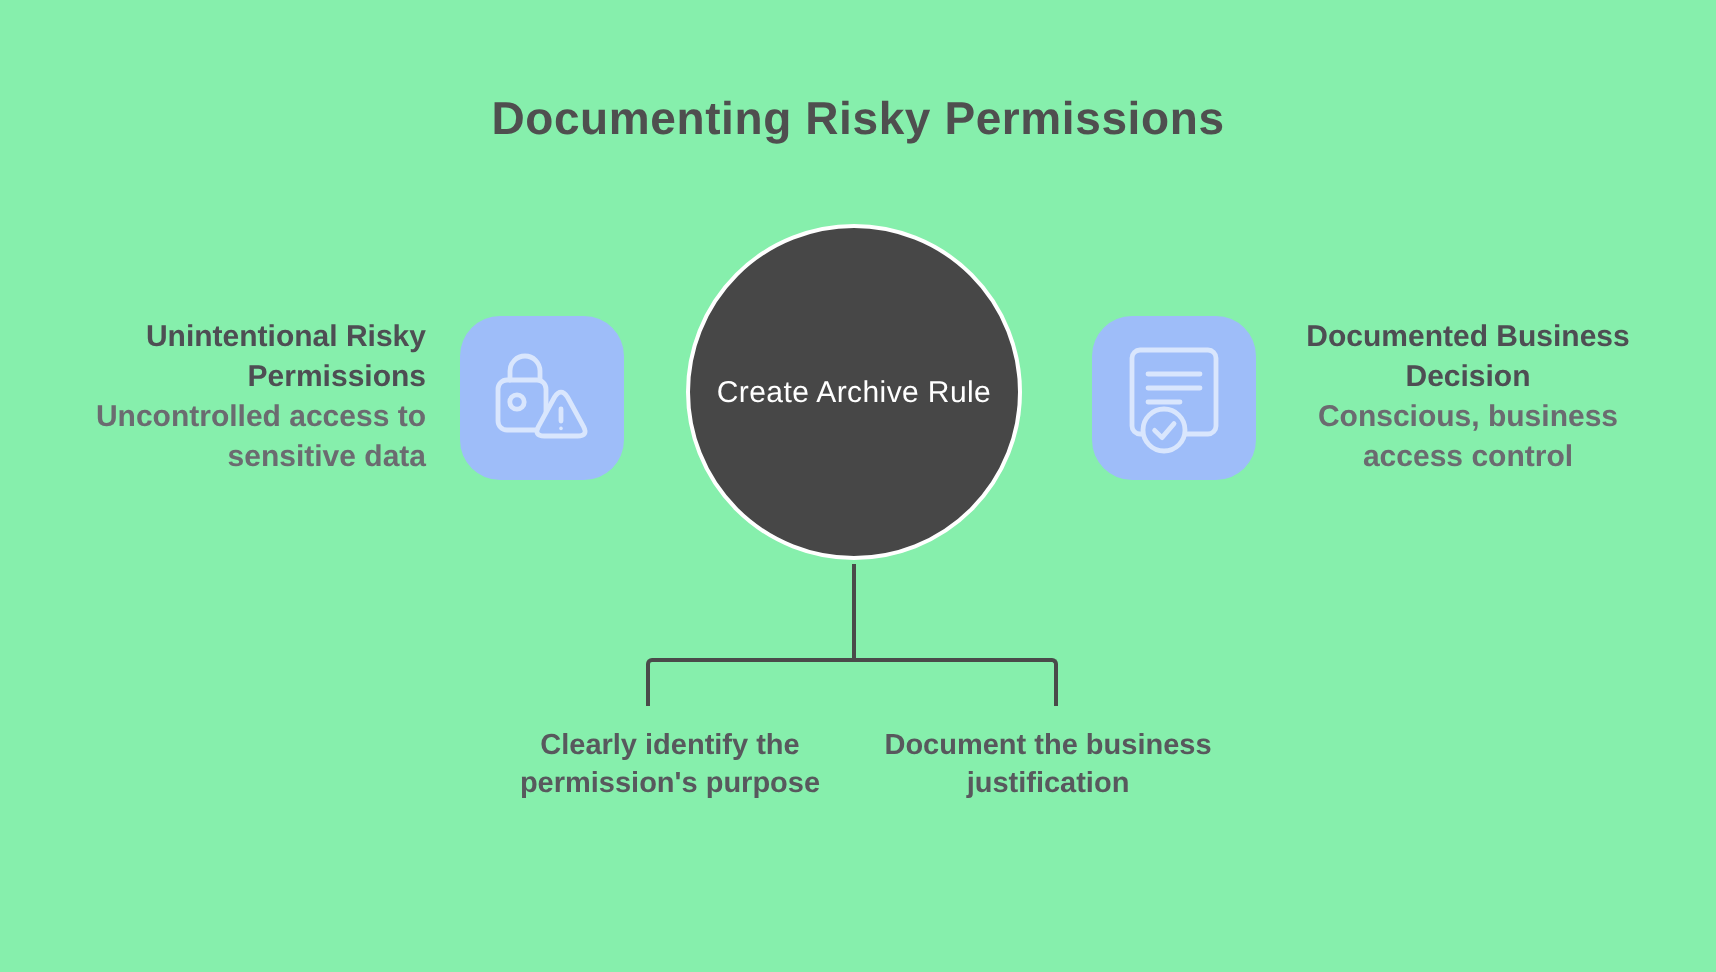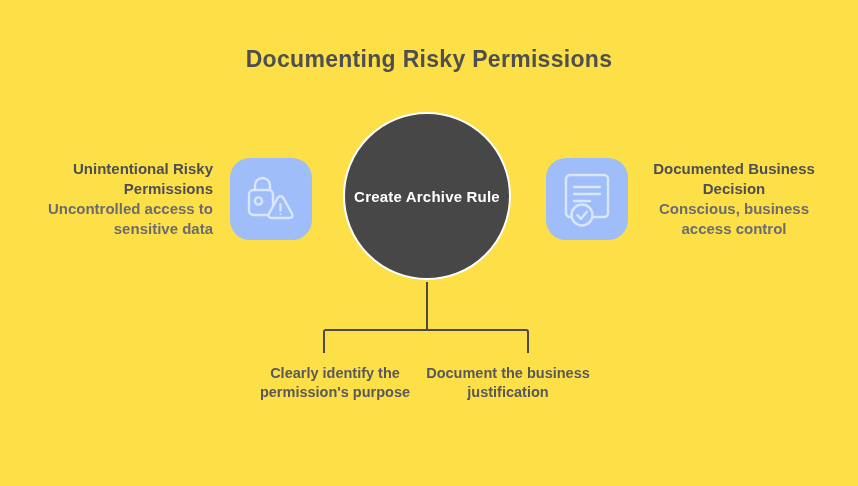--- a/index.html
+++ b/index.html
@@ -8,7 +8,7 @@
     position: relative;
     width: 858px;
     height: 486px;
-    background: #fde047;
+    background: #86efac;
     overflow: hidden;
   }
   .title {

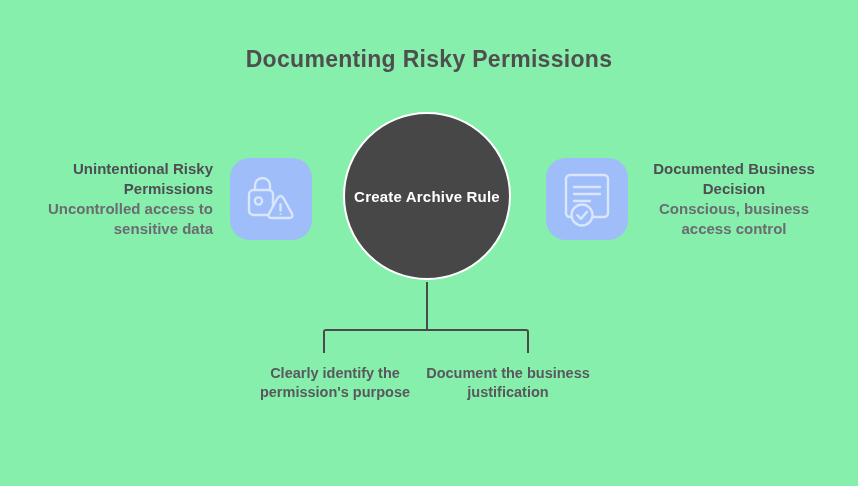--- a/index.html
+++ b/index.html
@@ -58,7 +58,7 @@
   .center-node .node-label {
     color: #ffffff;
     font-size: 15px;
-    font-weight: 700;
+    font-weight: 400;
     letter-spacing: 0.2px;
     text-align: right;
   }

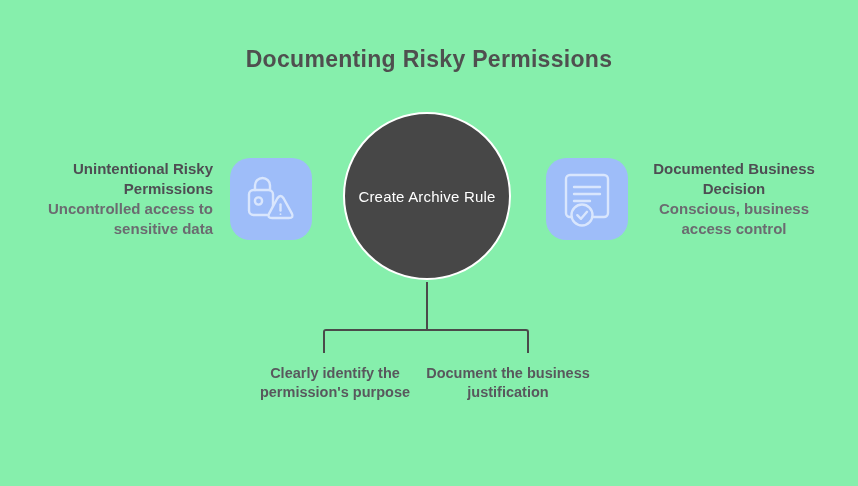--- a/index.html
+++ b/index.html
@@ -88,7 +88,7 @@
     text-align: center;
   }
   .branch-1 { left: 250px; width: 170px; }
-  .branch-2 { left: 418px; width: 180px; }
+  .branch-2 { left: 434px; width: 180px; }
 </style>
 </head>
 <body>

